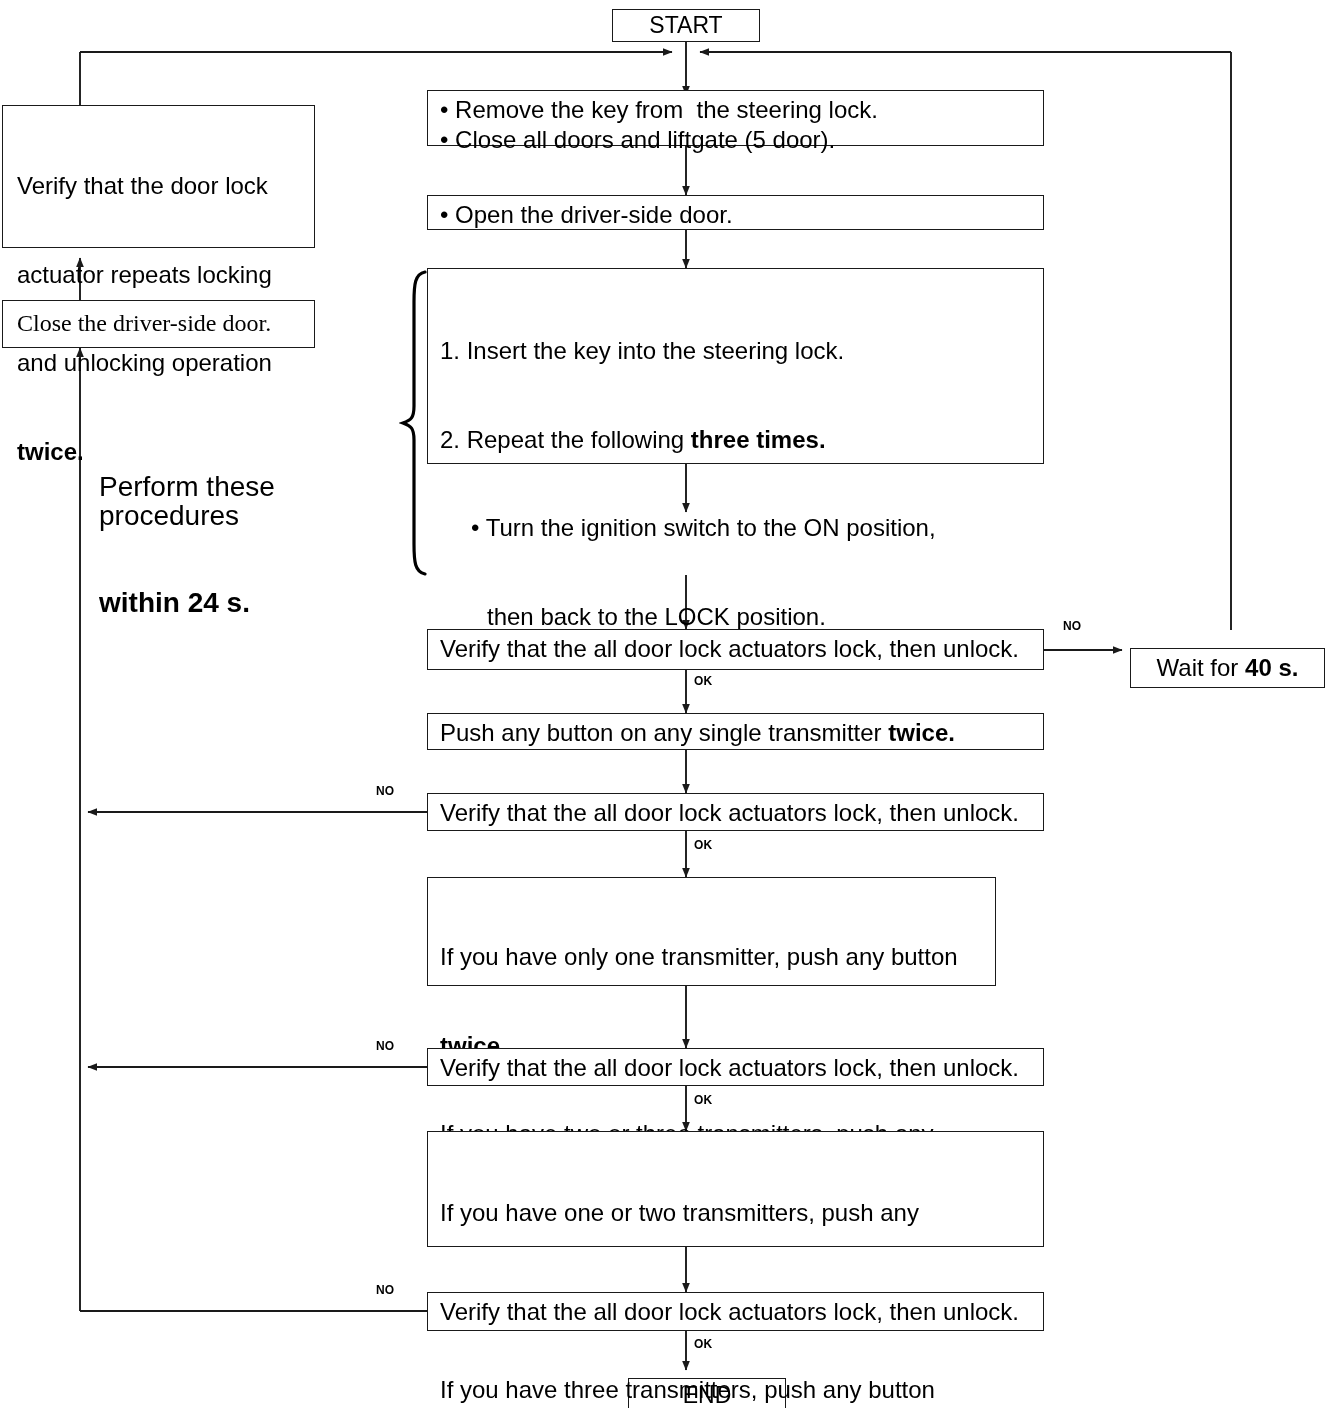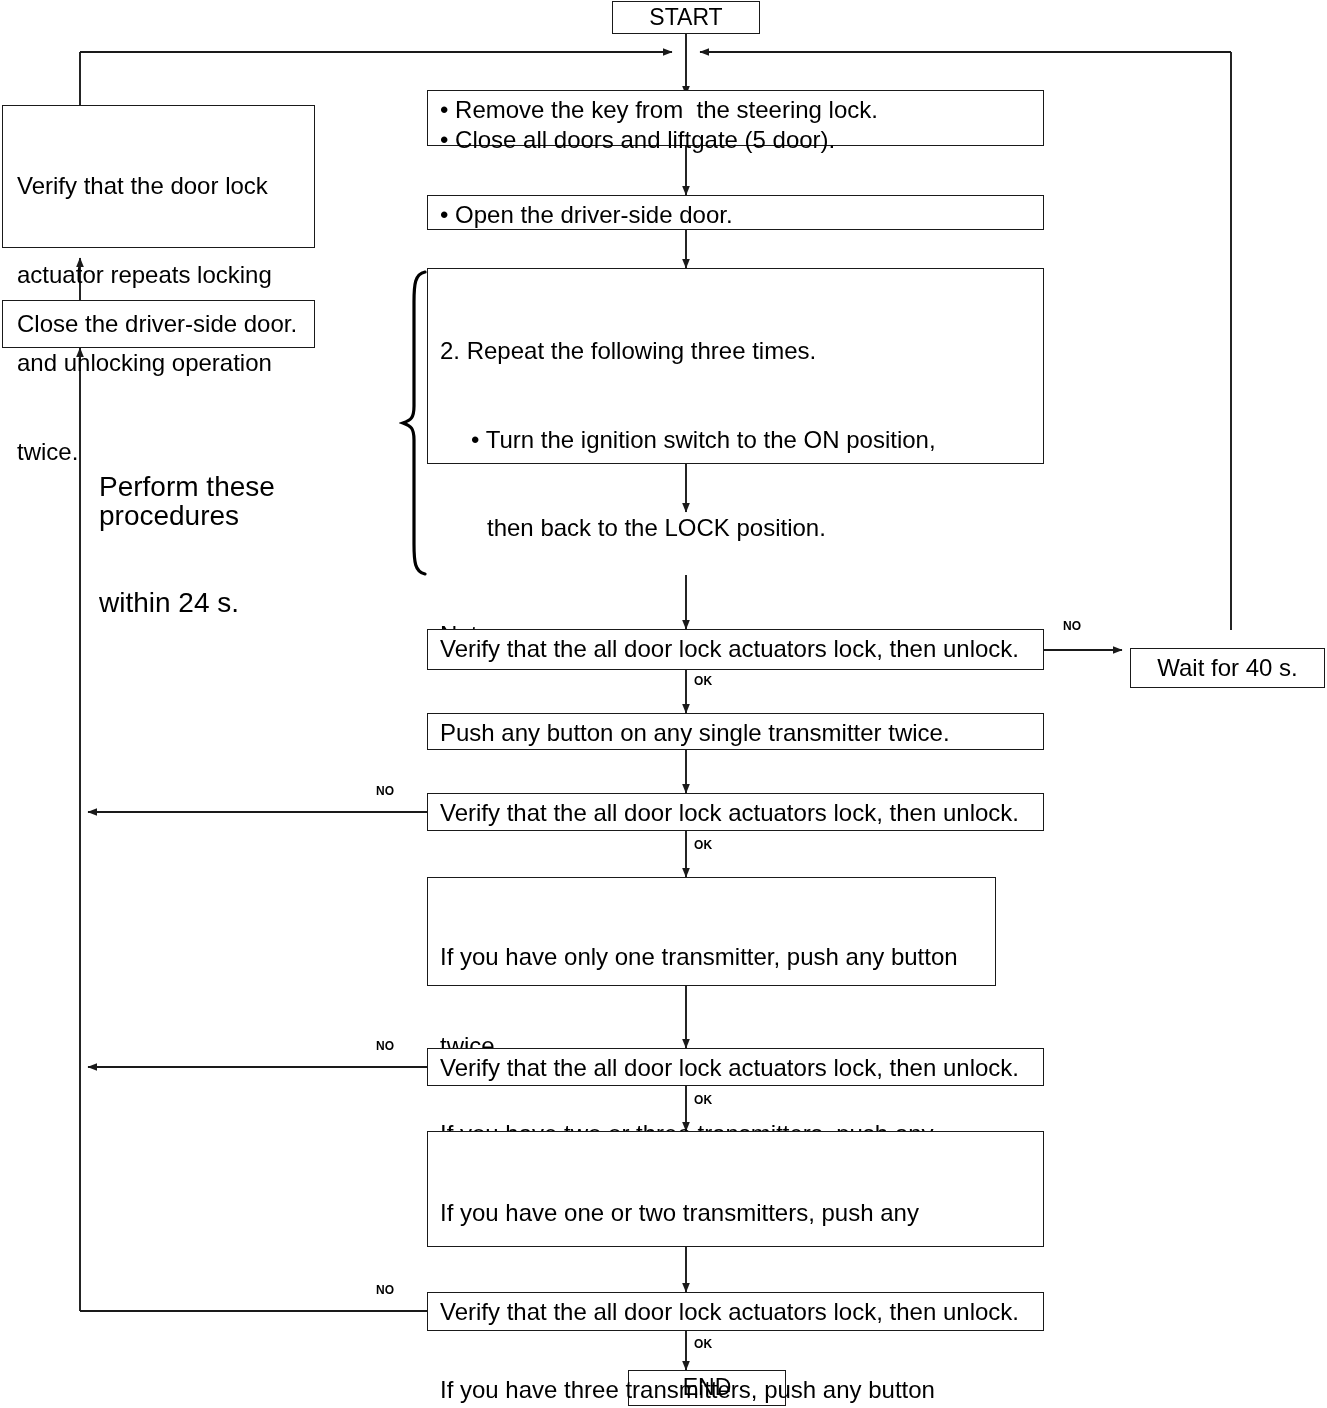--- a/index.html
+++ b/index.html
@@ -27,7 +27,7 @@
   .term{
     text-align:center;
     font-size:23px;
-    display:flex;align-items:center;justify-content:center;
+    display:flex;align-items:center;justify-content:center;margin-top:8px;
   }
   .center-txt{text-align:center;display:flex;align-items:center;justify-content:center;margin-top:18px;}
 

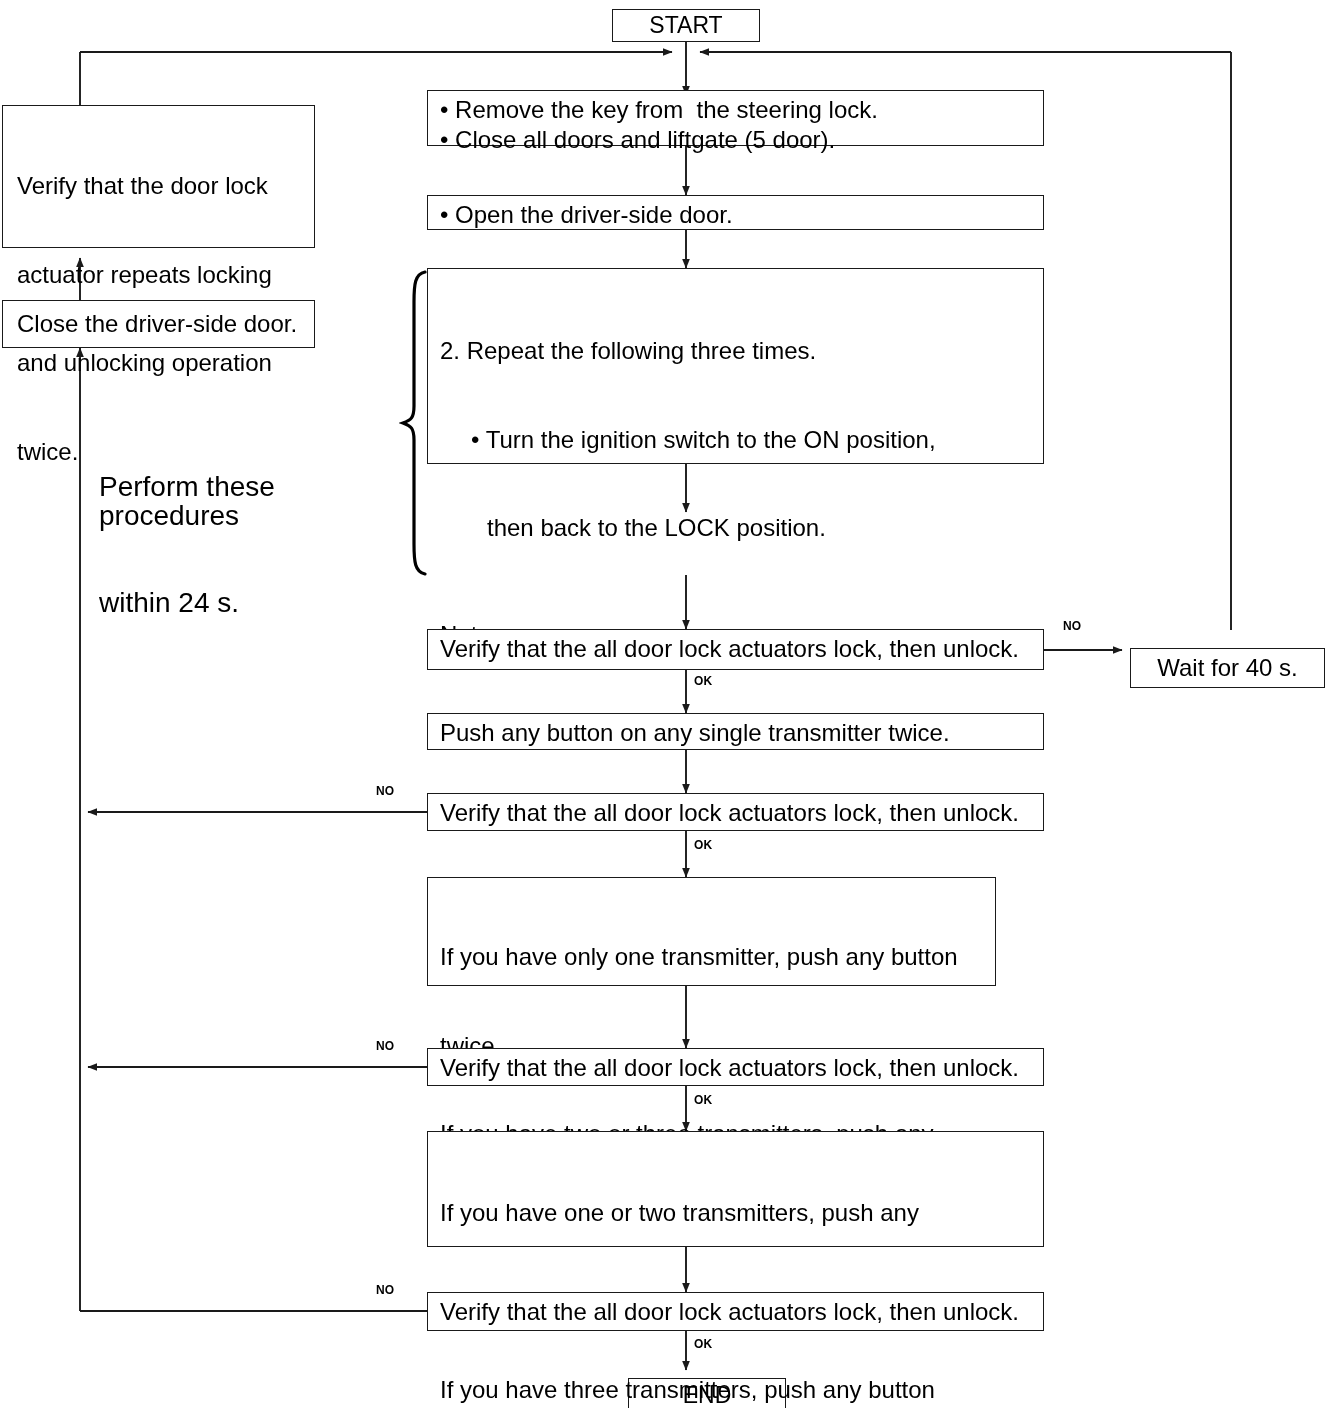--- a/index.html
+++ b/index.html
@@ -196,7 +196,7 @@
   </div>
 
   <div class="node" style="left:2px;top:300px;width:313px;height:48px;">
-    <div class="body" style="padding-top:8px;padding-left:14px;">Close the driver-side door.</div>
+    <div class="body" style="padding-top:8px;padding-left:14px;font-family:Liberation Serif, serif;">Close the driver-side door.</div>
   </div>
 
   <div class="plain-label" style="left:99px;top:414px;width:300px;">

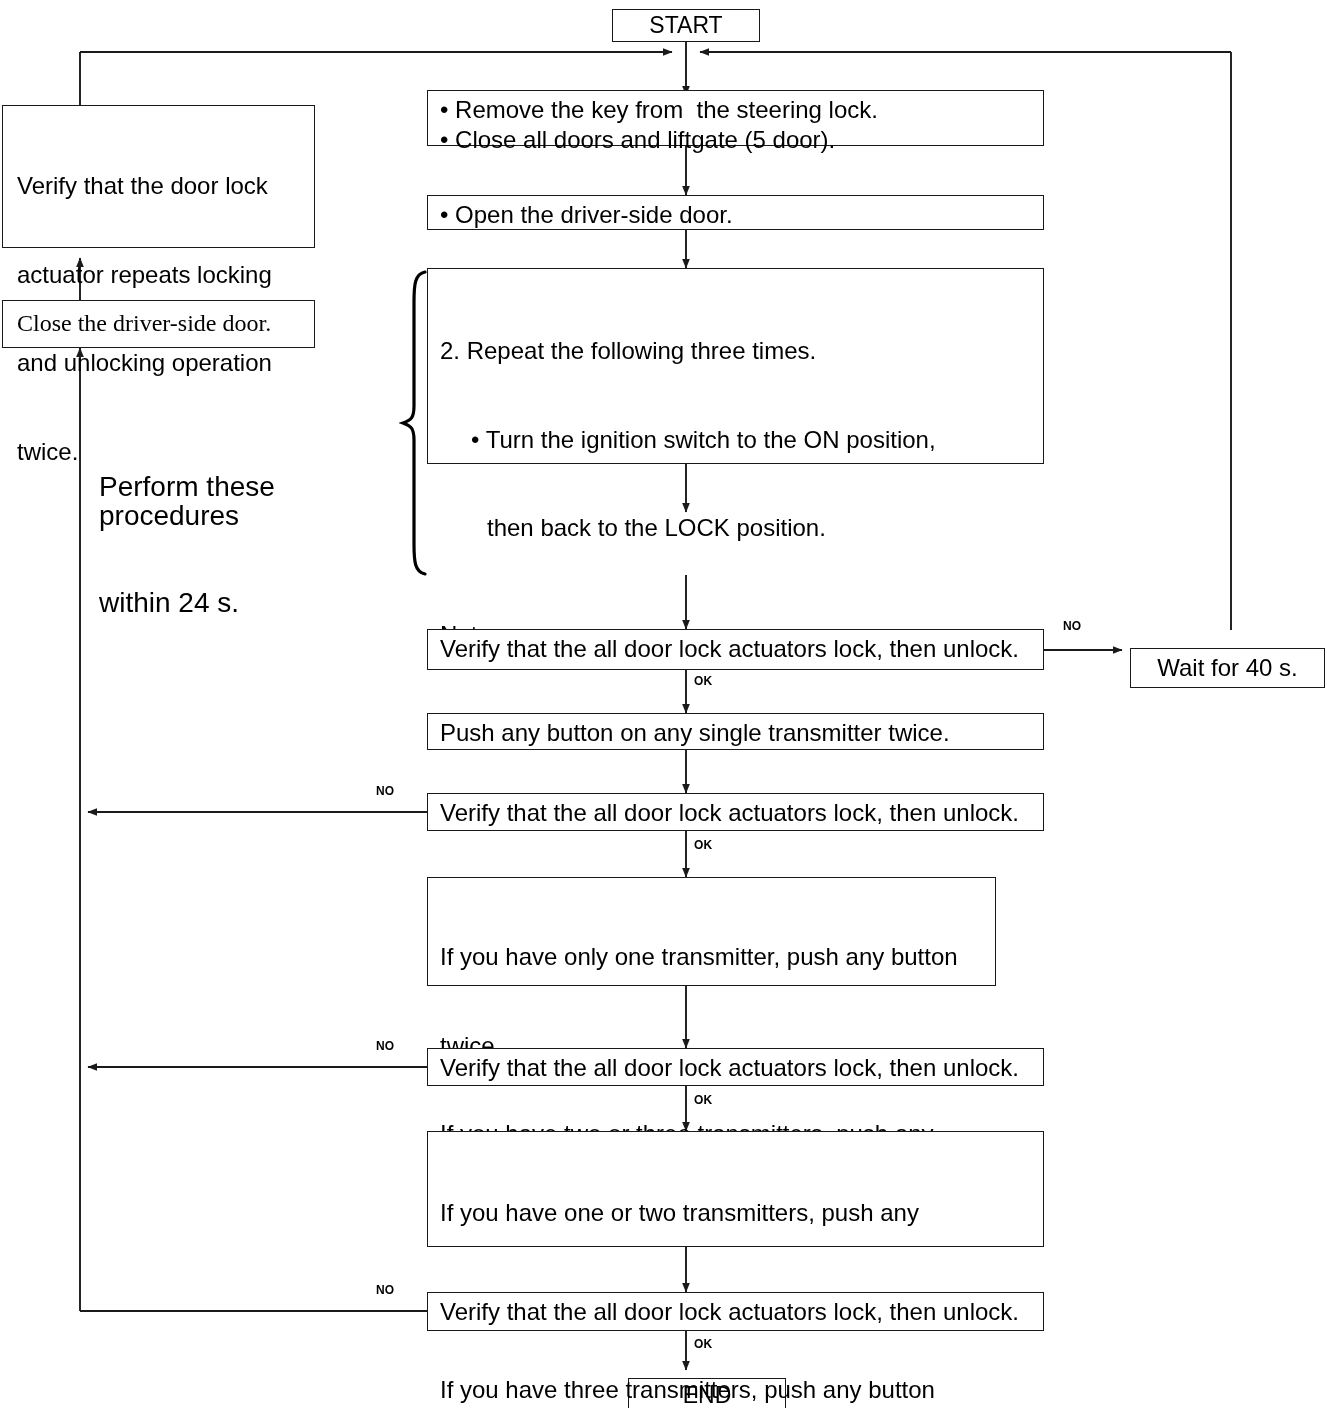--- a/index.html
+++ b/index.html
@@ -135,6 +135,7 @@
 
   <div class="node" style="left:427px;top:268px;width:617px;height:196px;">
     <div class="body" style="padding-top:8px;">
+      <div>1. Insert the key into the steering lock.</div>
       <div><span>2. Repeat the following </span><b>three times.</b></div>
       <div style="padding-left:31px;">• Turn the ignition switch to the ON position,</div>
       <div style="padding-left:47px;">then back to the LOCK position.</div>

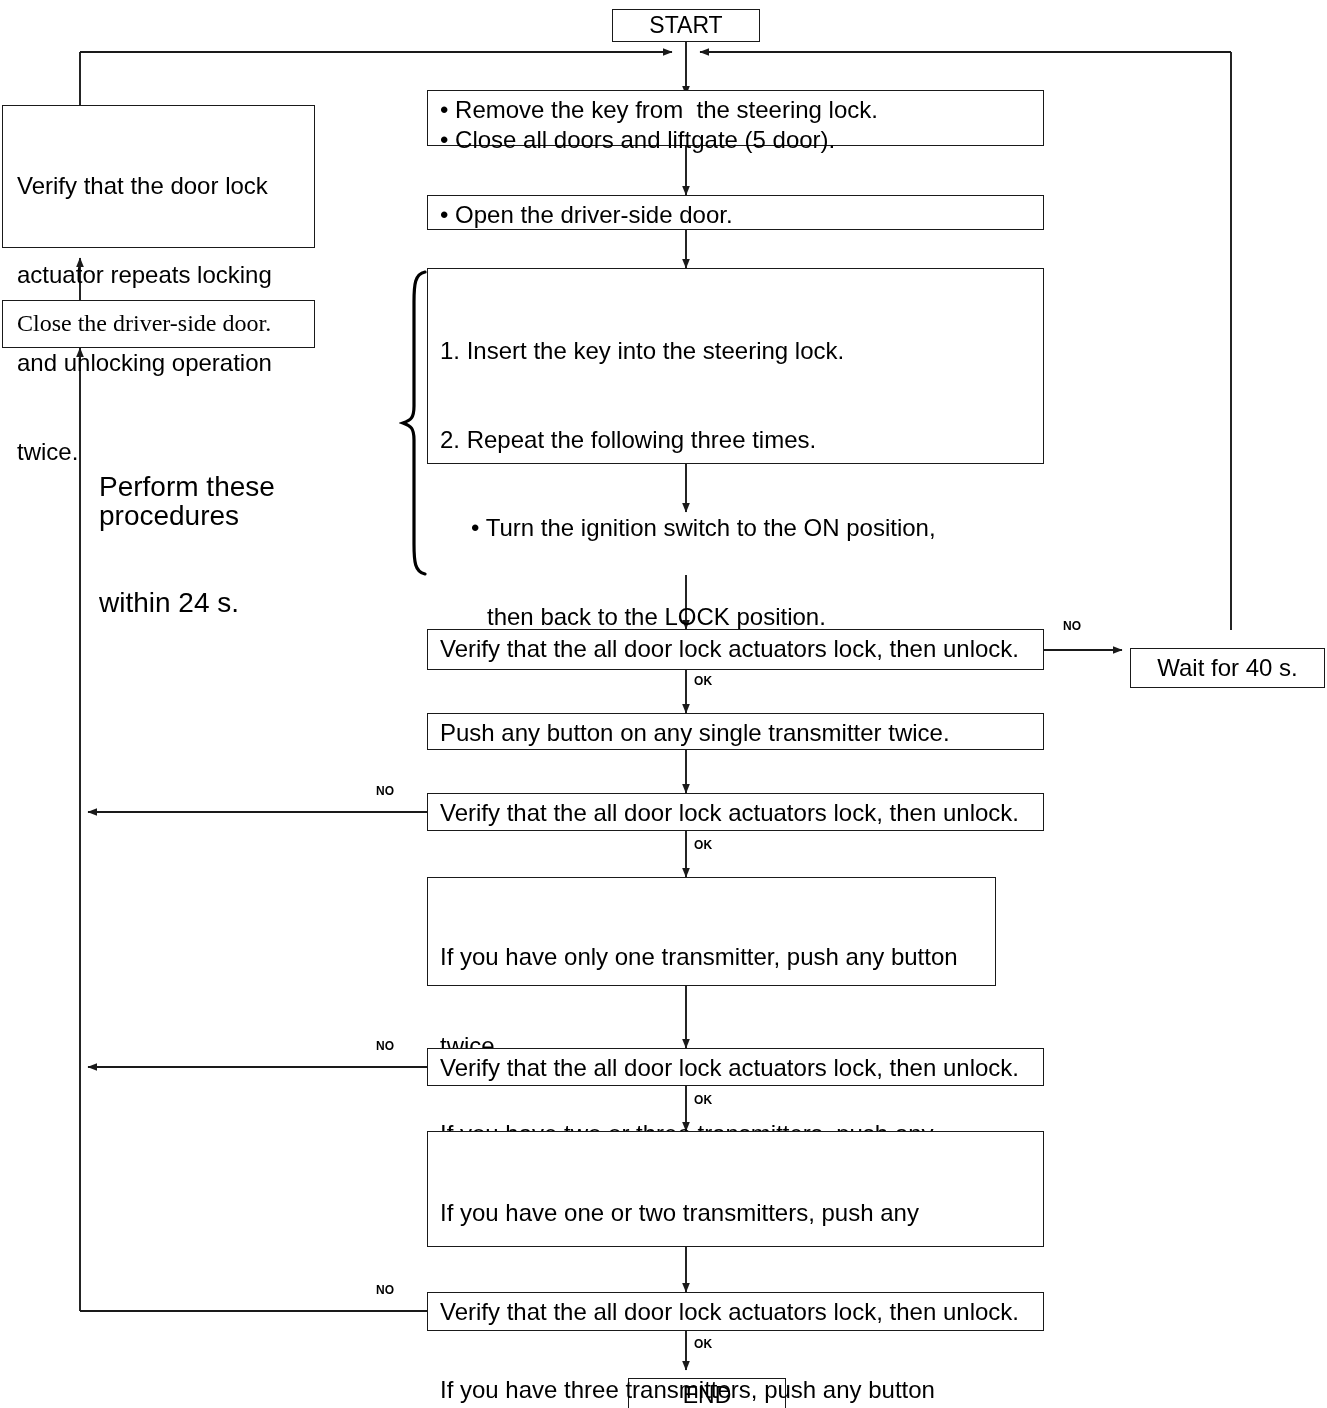--- a/index.html
+++ b/index.html
@@ -47,7 +47,7 @@
     white-space:pre-wrap;
     text-align:left;
   }
-  b{font-weight:normal;}
+  b{font-weight:bold;}
   .brace{
     position:absolute;
     color:#000;

